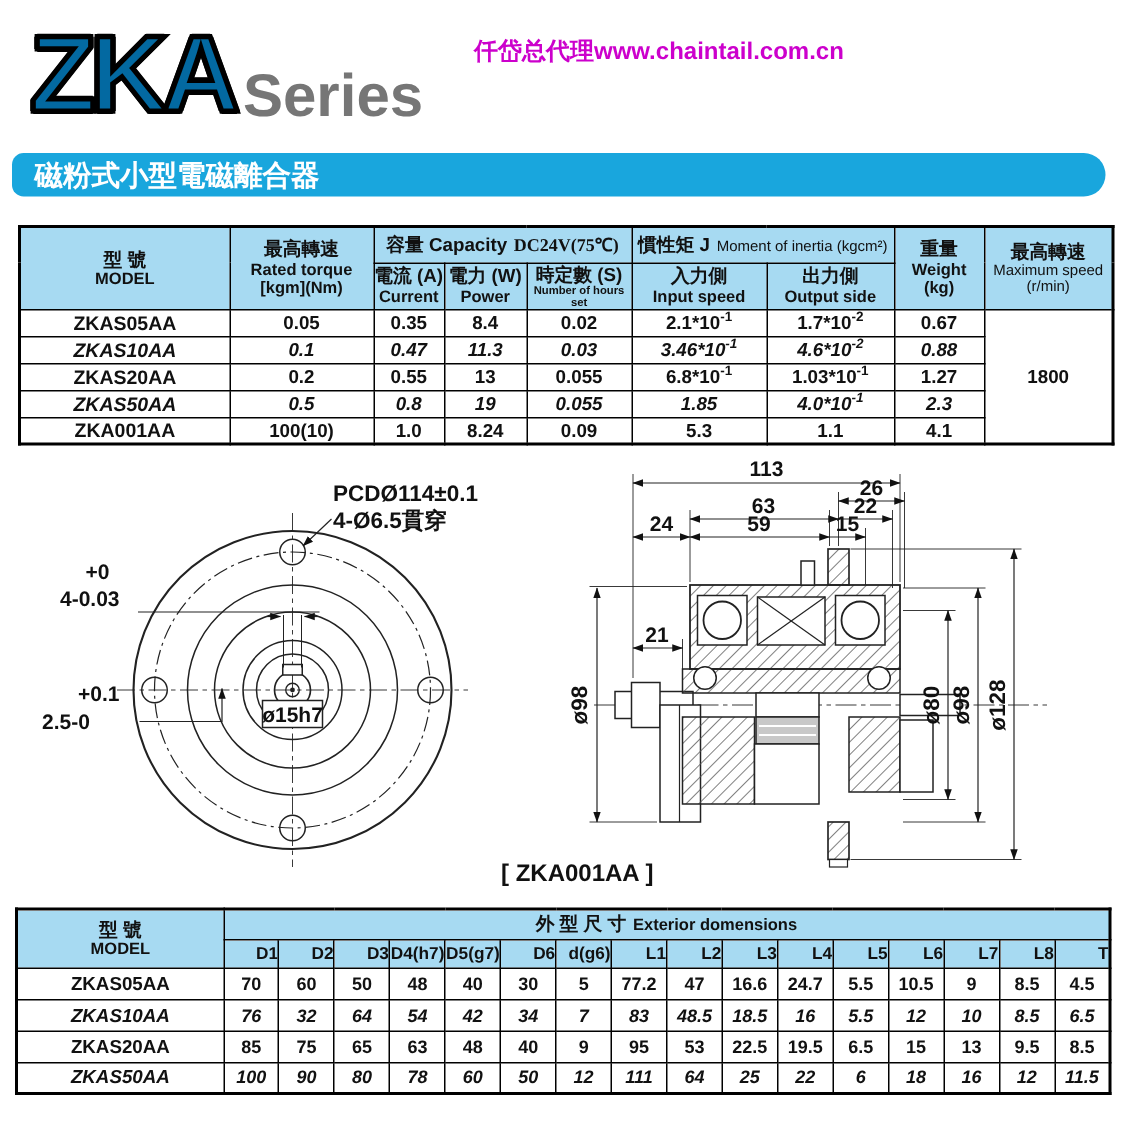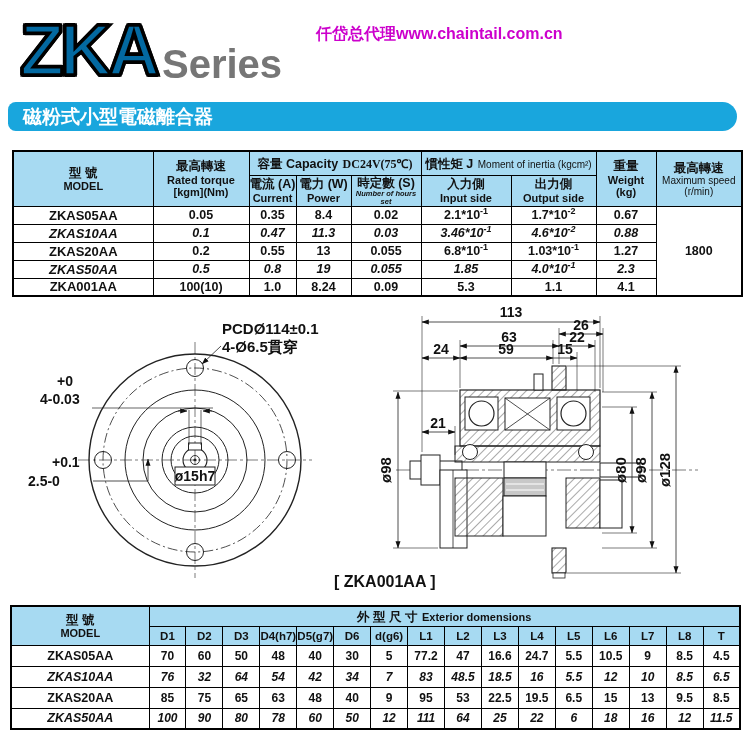--- a/index.html
+++ b/index.html
@@ -38,7 +38,7 @@
   .zh{font-size:12.5px;font-weight:bold;line-height:1.15;}
   .en{font-size:11px;font-weight:bold;line-height:1.1;}
   .en2{font-size:10px;font-weight:normal;line-height:1.1;}
-  .tiny{font-size:7.5px;font-weight:bold;line-height:1;font-style:italic;}
+  .tiny{font-size:7.5px;font-weight:bold;line-height:1;}
   .serif{font-family:"Liberation Serif",serif;font-size:12px;font-weight:bold;}
   .speed-cell{background:#fff !important;font-size:13px;margin-left:34px;}
 

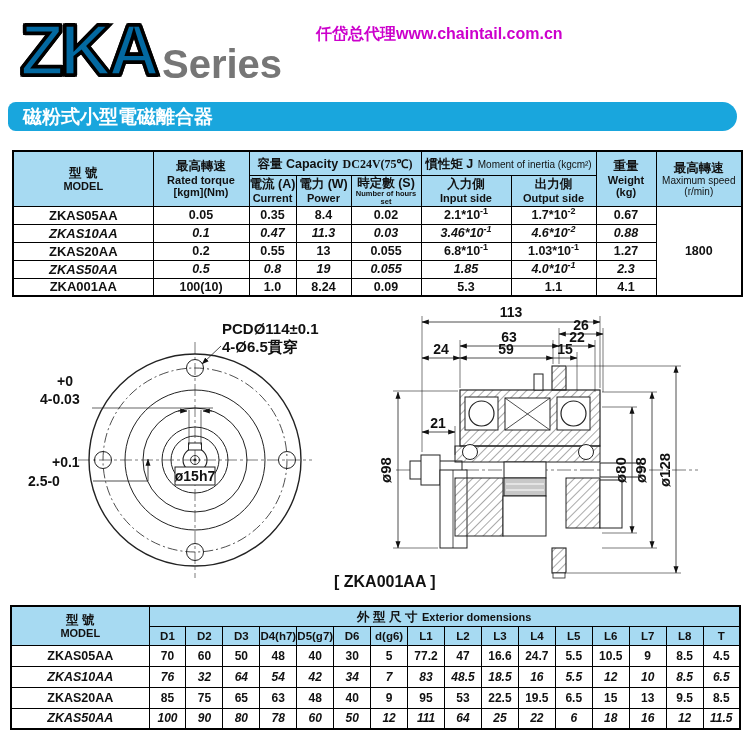--- a/index.html
+++ b/index.html
@@ -132,7 +132,7 @@
         </th>
         <th>
           <div class="zh">入力側</div>
-          <div class="en">Input side</div>
+          <div class="en">Input speed</div>
         </th>
         <th>
           <div class="zh">出力側</div>

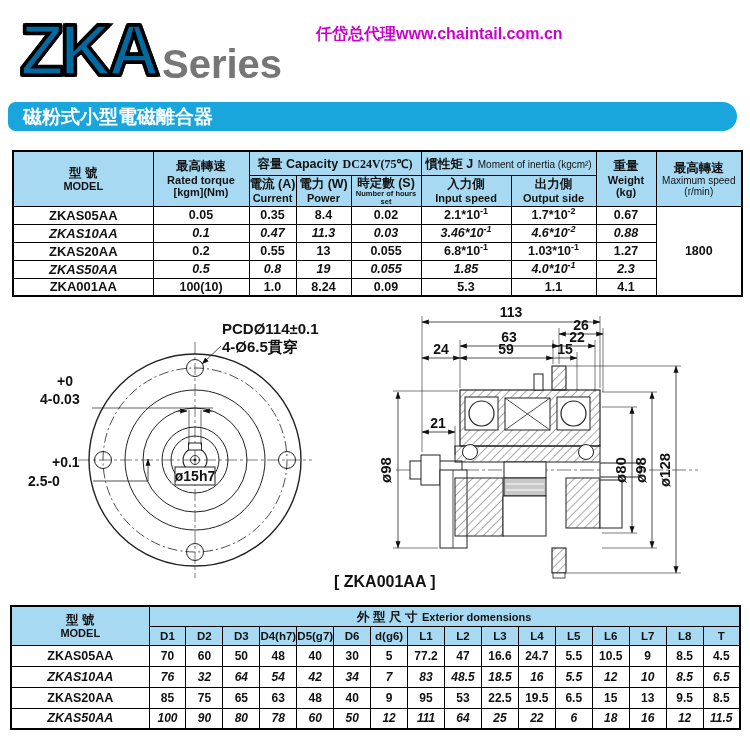--- a/index.html
+++ b/index.html
@@ -47,7 +47,7 @@
   .dims tbody tr{height:21px;}
   .dims td{font-size:12px;font-weight:bold;background:#fff;}
   .dims .model-cell{font-size:12.5px;}
-  .dims .colh{font-size:11.5px;font-weight:bold;}
+  .dims .colh{font-size:11.5px;font-weight:bold;text-align:right;}
 
   
   .drawing{position:absolute;top:295px;left:0;width:750px;height:305px;}

